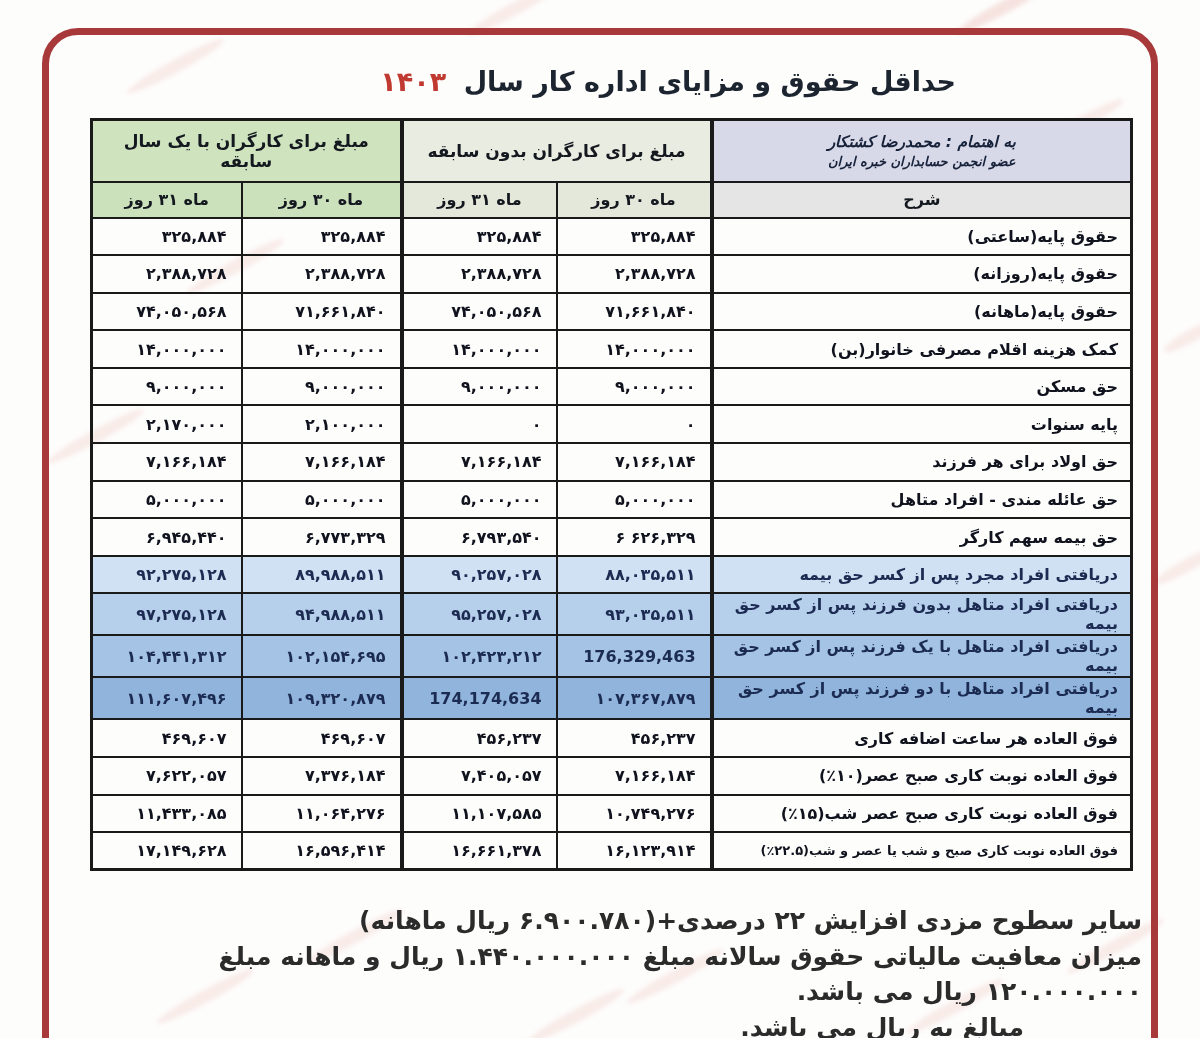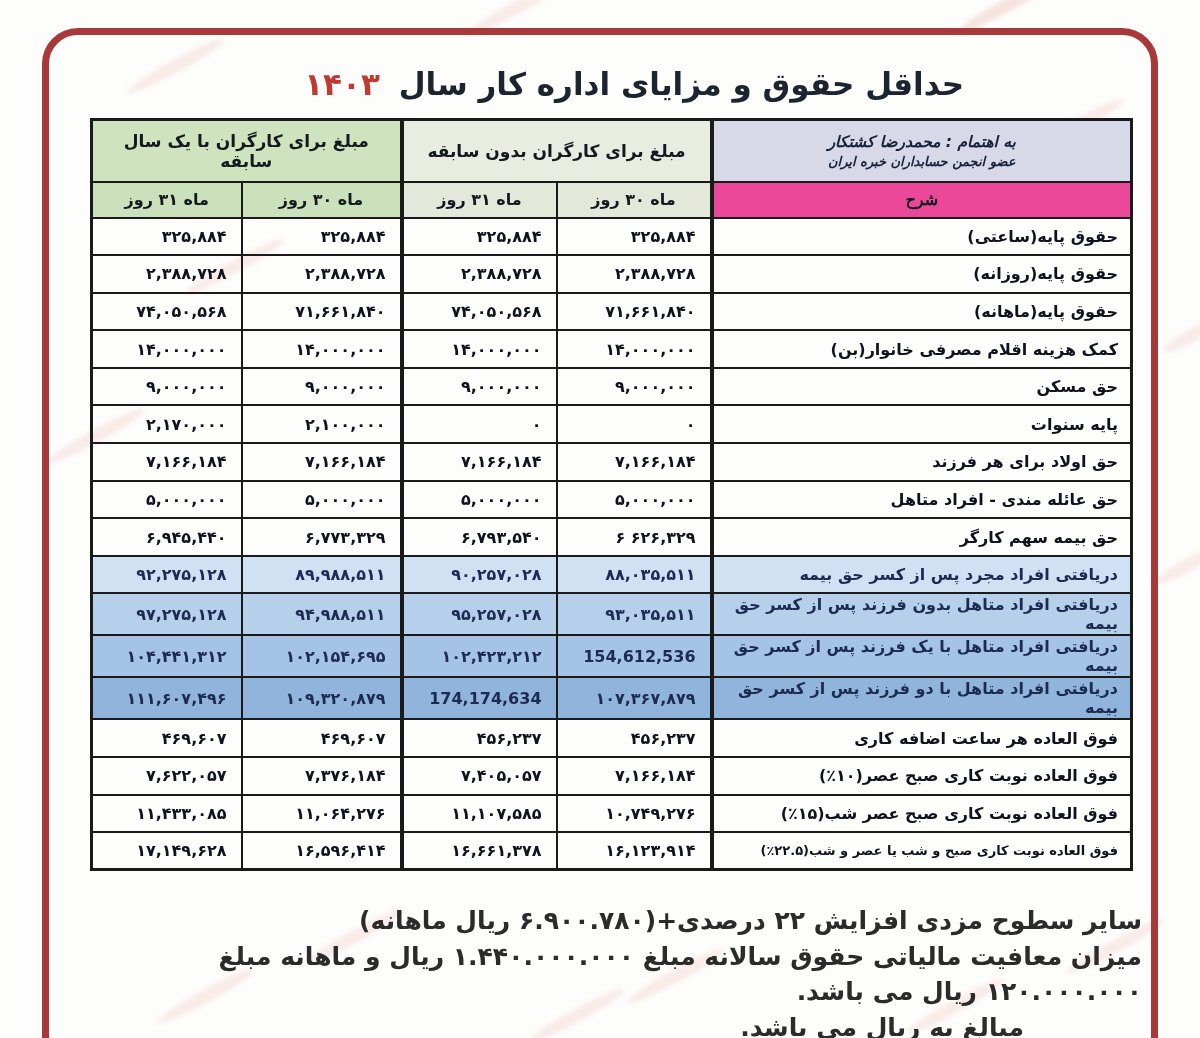--- a/index.html
+++ b/index.html
@@ -29,8 +29,8 @@
     border:7px solid var(--frame);border-radius:36px;
   }
   .title{
-    position:absolute;top:66px;right:236px;
-    font-size:31px;font-weight:bold;color:#1c2430;letter-spacing:0;
+    position:absolute;top:66px;right:244px;
+    font-size:27px;font-weight:bold;color:#1c2430;letter-spacing:0;
     white-space:nowrap;
   }
   .title .year{color:var(--year);margin-right:8px;}

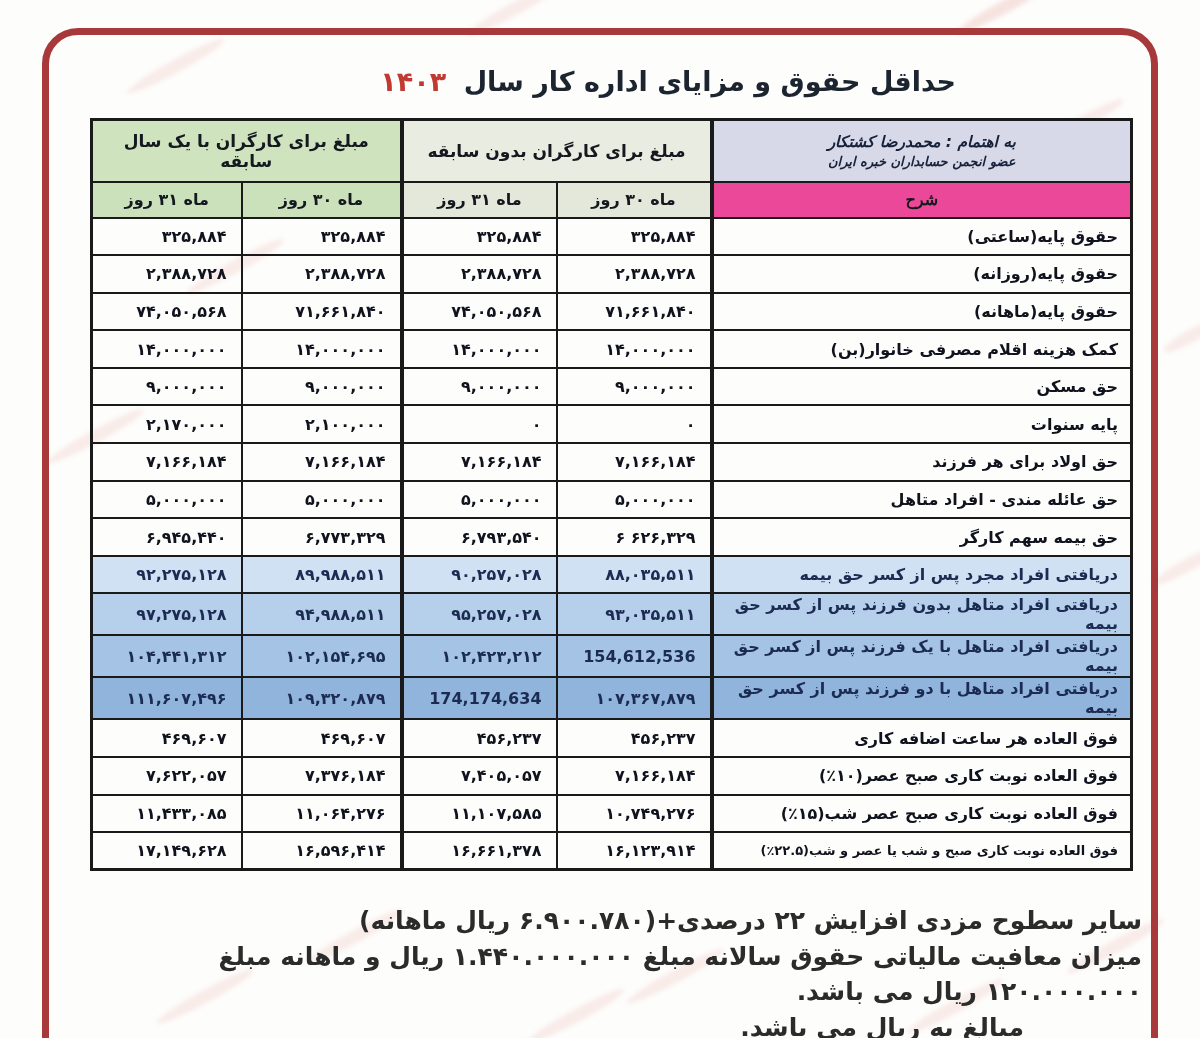--- a/index.html
+++ b/index.html
@@ -52,7 +52,7 @@
   th.grp{font-size:17px;font-weight:bold;color:#14181f;padding:0 6px;}
   th.grp-no{background:#e9ece0;}
   th.grp-yr{background:#cfe3bf;}
-  th.desc-h{background:#ec4899;font-size:17px;color:#14181f;font-family:Liberation Serif, serif;}
+  th.desc-h{background:#e5e5e5;font-size:17px;color:#14181f;}
   th.mon-no{background:#e3e8da;color:#14181f;}
   th.mon-yr{background:#cbe1bc;color:#14181f;}
   tbody td{height:37.6px;font-weight:bold;color:var(--ink);}

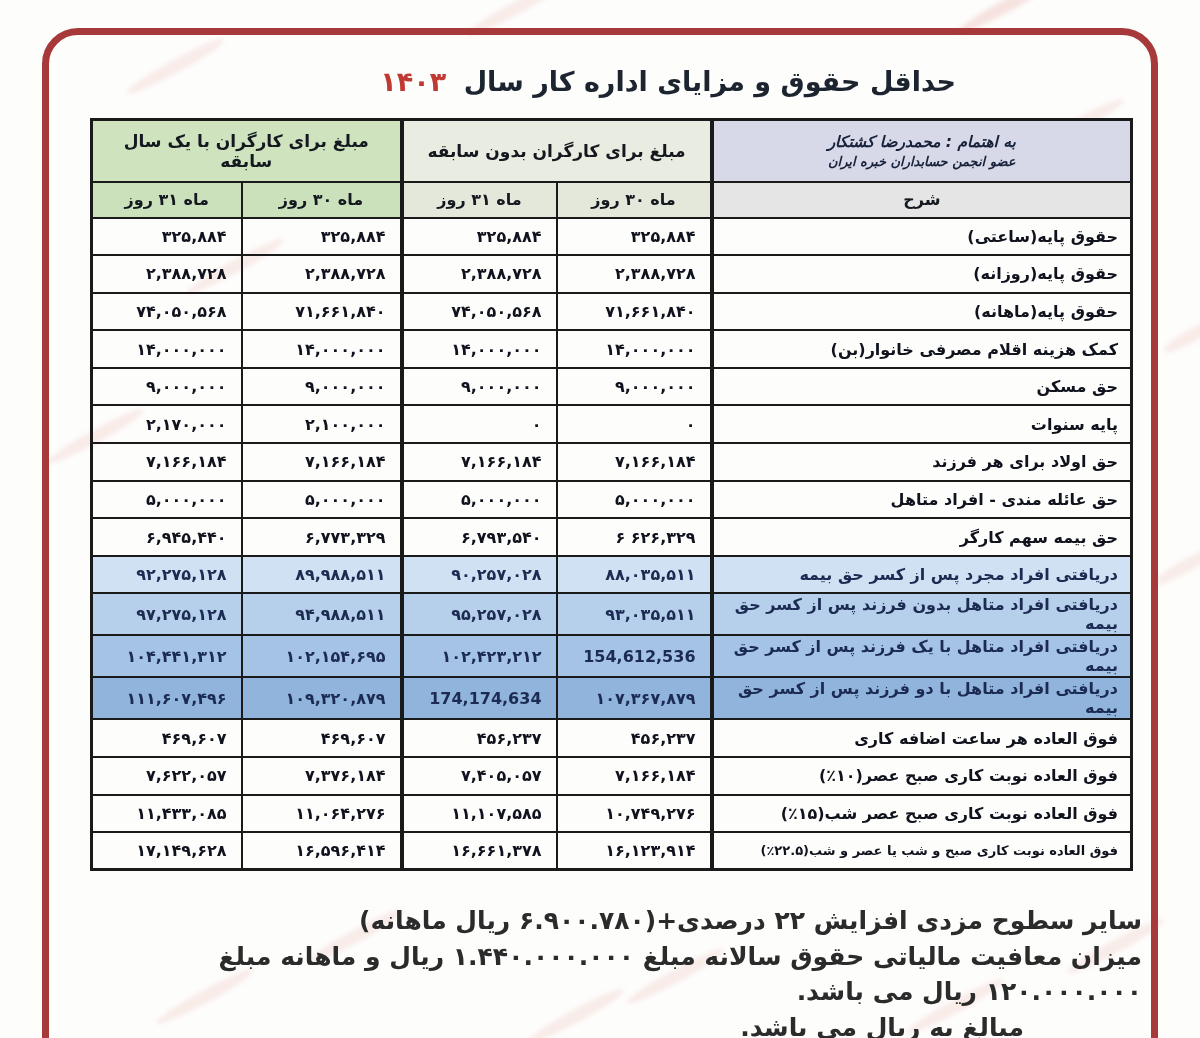--- a/index.html
+++ b/index.html
@@ -197,7 +197,7 @@
       </tr>
       <tr class="hl" style="background: rgb(164, 195, 229);">
         <td class="lbl">دریافتی افراد متاهل با یک فرزند پس از کسر حق بیمه</td>
-        <td class="num sep-a">154,612,536</td>
+        <td class="num sep-a">176,329,463</td>
         <td class="num">۱۰۲,۴۲۳,۲۱۲</td>
         <td class="num sep-b">۱۰۲,۱۵۴,۶۹۵</td>
         <td class="num">۱۰۴,۴۴۱,۳۱۲</td>

